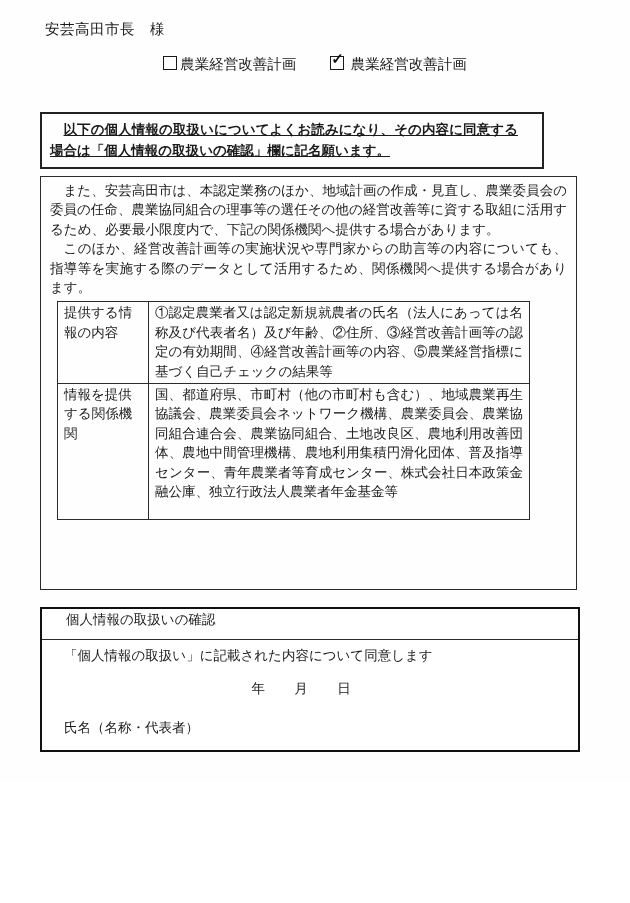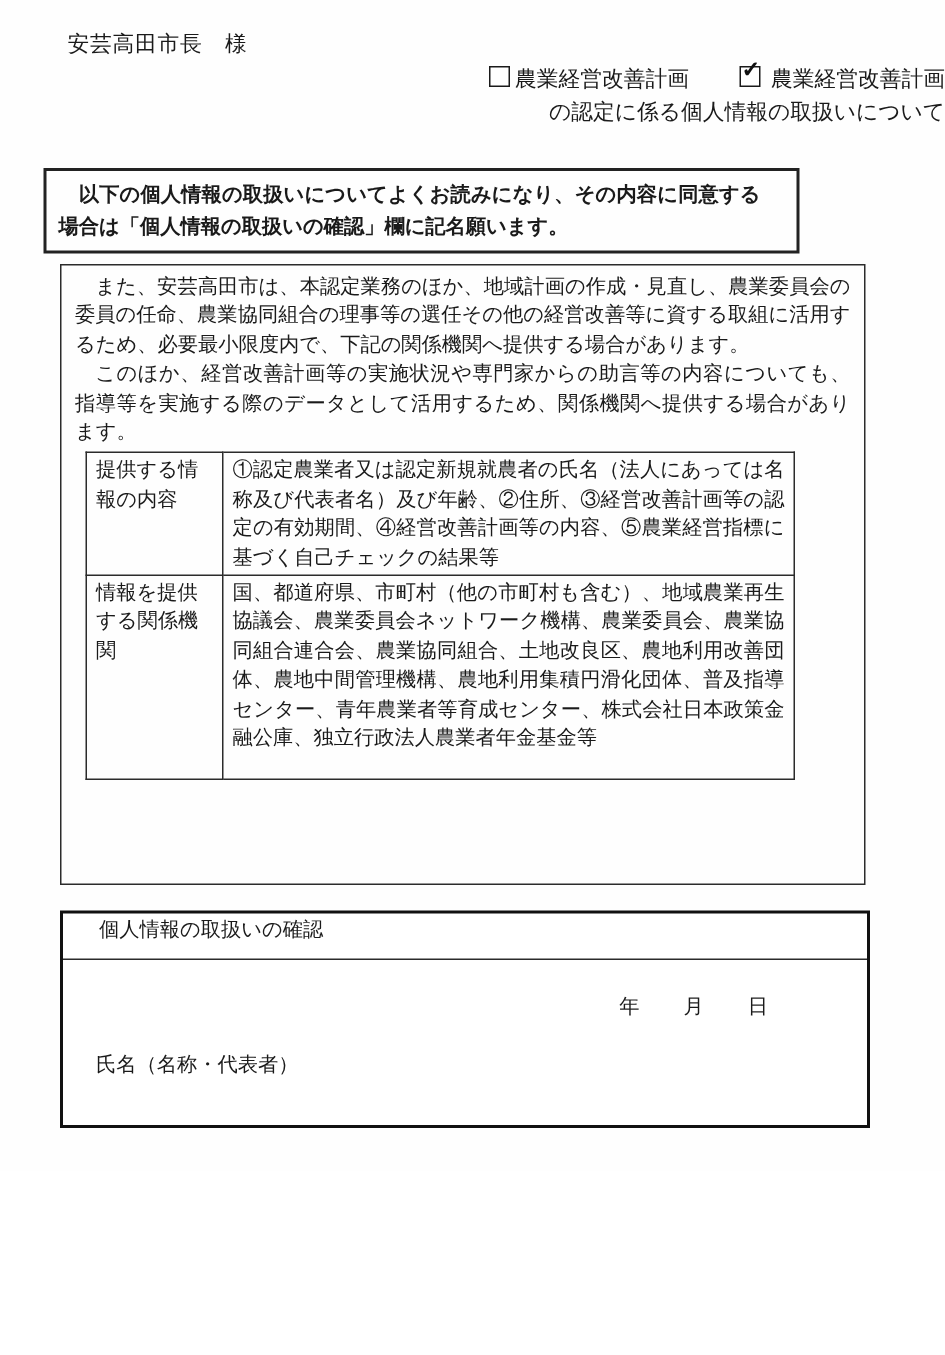--- a/index.html
+++ b/index.html
@@ -8,7 +8,7 @@
     font-family:"Liberation Serif",serif;color:#1a1a1a;overflow:hidden;
   }
   .addressee{position:absolute;left:45px;top:20px;font-size:14.5px;letter-spacing:.5px;}
-  .title-block{position:absolute;left:0;top:42px;width:100%;text-align:right;font-size:14.5px;line-height:22px;}
+  .title-block{position:absolute;left:0;top:53px;width:100%;text-align:center;font-size:14.5px;line-height:22px;}
   .title-line1{white-space:nowrap;}
   .title-gap{display:inline-block;width:34px;}
   .checkbox{

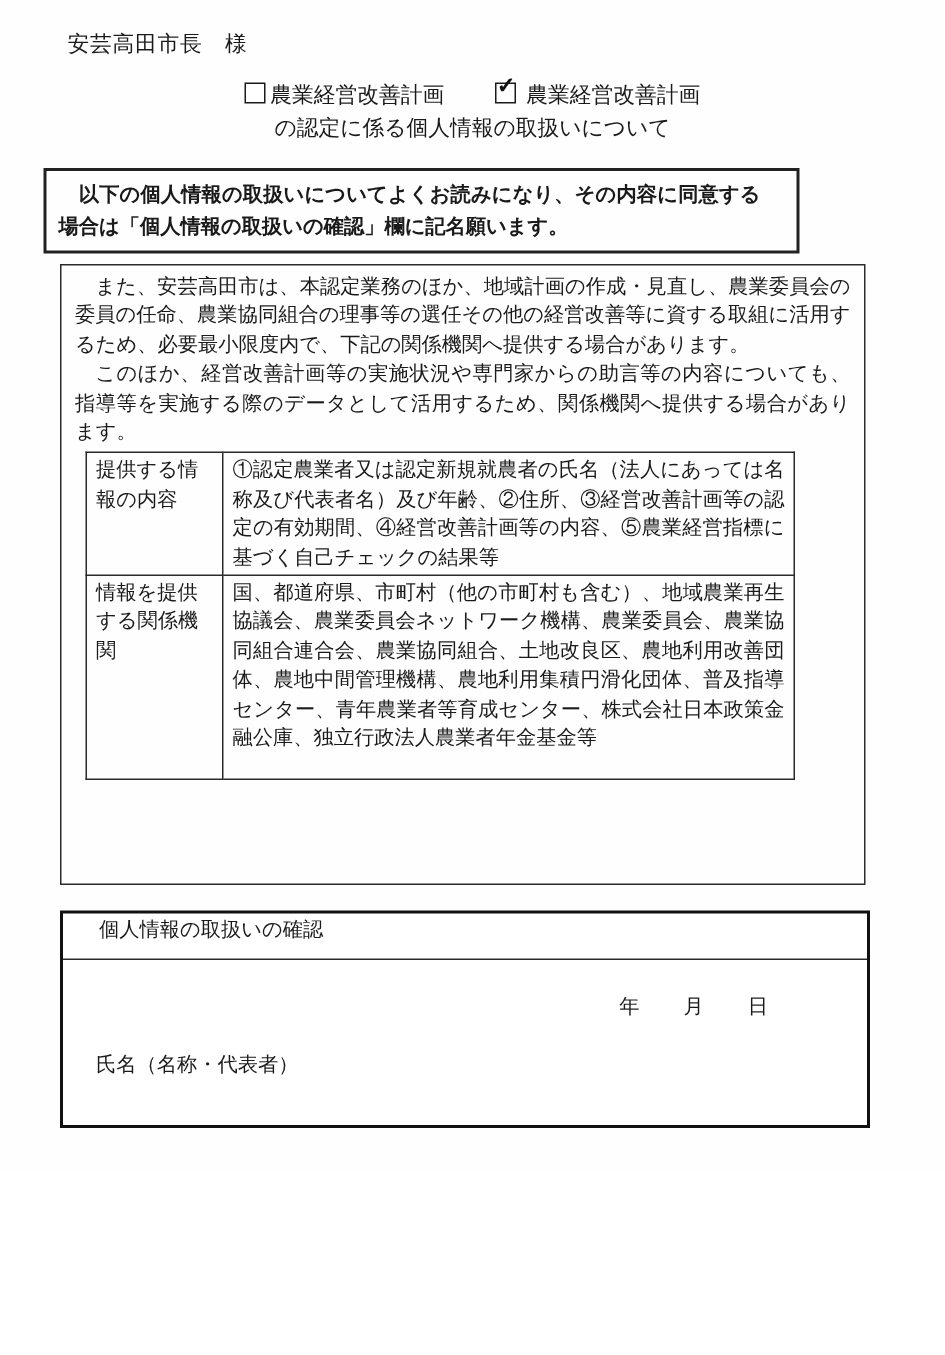--- a/index.html
+++ b/index.html
@@ -60,7 +60,6 @@
     <div class="title-line1">
       <span class="checkbox"></span><span>農業経営改善計画</span><span class="title-gap"></span><span class="checkbox"><span class="check">✓</span></span> <span>農業経営改善計画</span>
     </div>
-    <div class="title-line2">の認定に係る個人情報の取扱いについて</div>
   </div>
 
   <div class="notice-box">以下の個人情報の取扱いについてよくお読みになり、その内容に同意する場合は「個人情報の取扱いの確認」欄に記名願います。</div>

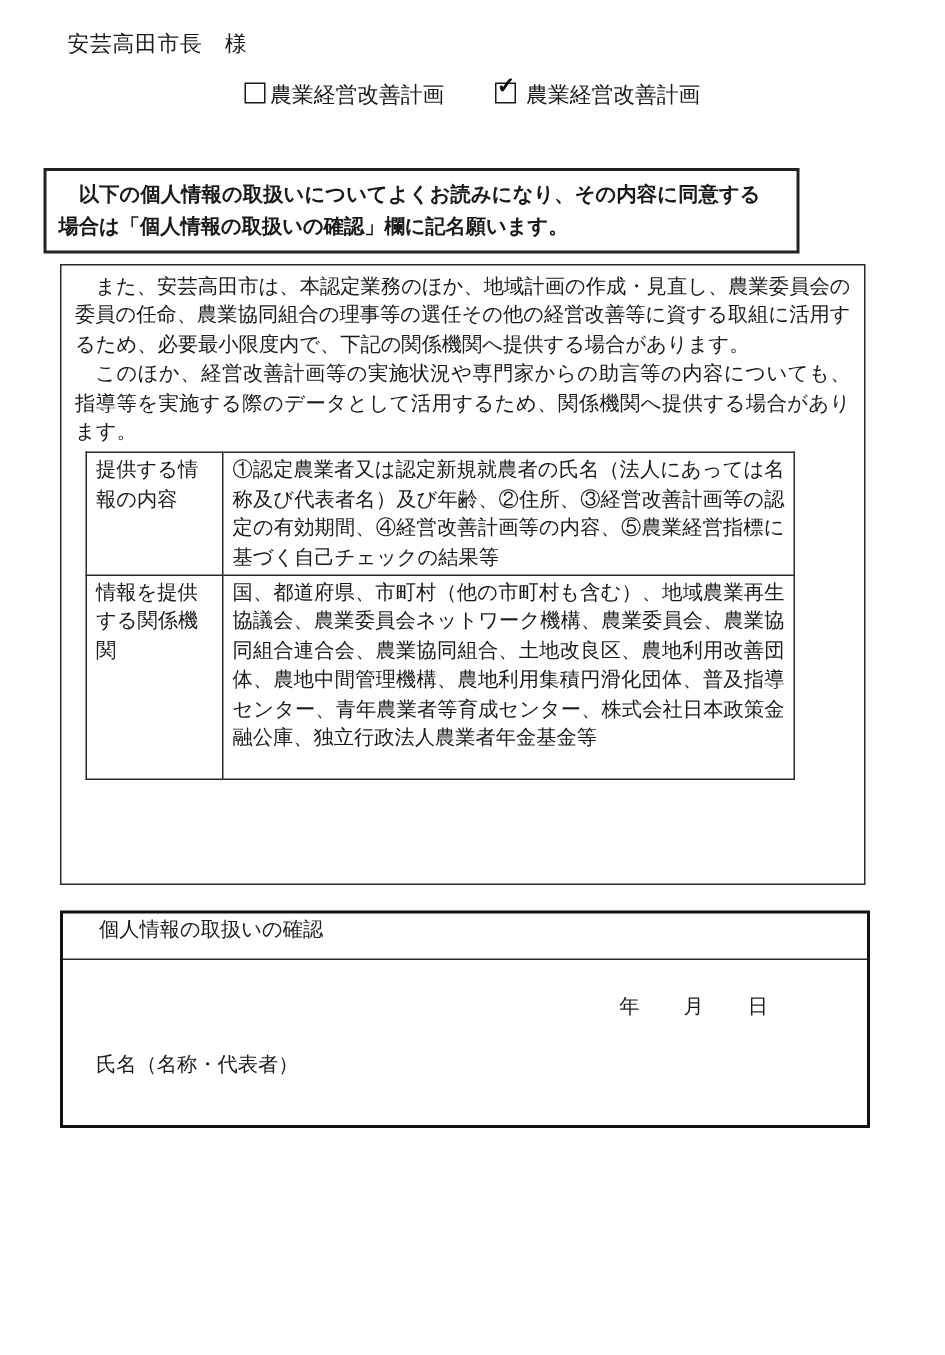--- a/index.html
+++ b/index.html
@@ -20,10 +20,10 @@
     font-weight:bold;font-size:15px;line-height:15px;color:#111;
   }
   .notice-box{
-    position:absolute;left:29px;top:112px;width:504px;box-sizing:border-box;
+    position:absolute;left:40px;top:112px;width:504px;box-sizing:border-box;
     border:2px solid #222;padding:5px 24px 6px 8px;
     font-family:"Liberation Sans",sans-serif;font-weight:bold;
-    font-size:13.5px;line-height:21px;text-indent:1em;text-align:justify;
+    font-size:13.5px;line-height:21px;text-indent:1em;text-align:justify;text-decoration:underline;
   }
   .main-box{
     position:absolute;left:40px;top:176px;width:537px;height:414px;box-sizing:border-box;

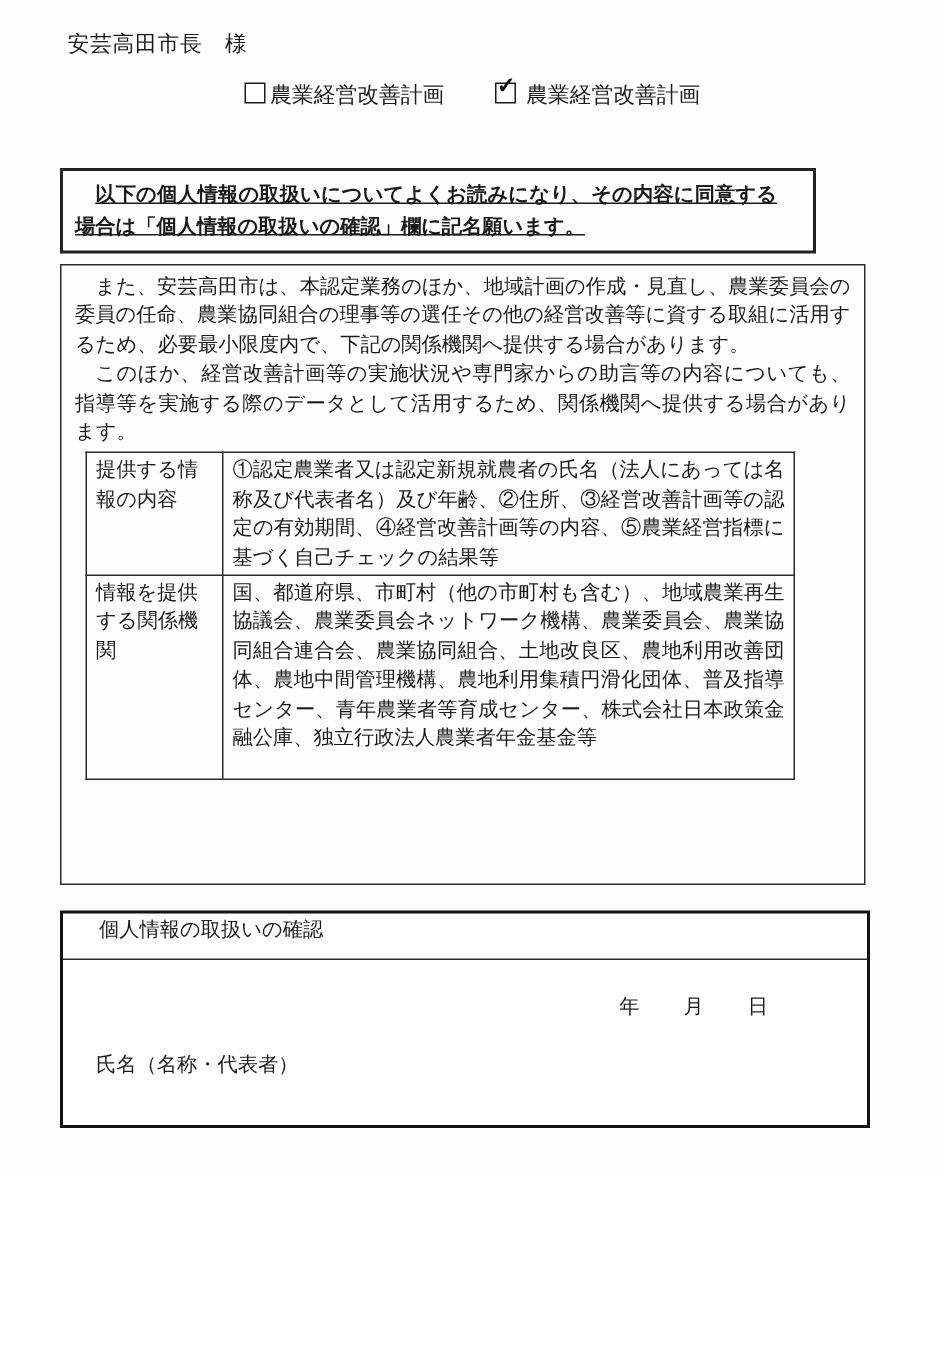--- a/index.html
+++ b/index.html
@@ -87,6 +87,7 @@
   <div class="confirm-box">
     <div class="confirm-header">個人情報の取扱いの確認</div>
     <div class="confirm-body">
+      <div class="agreement">「個人情報の取扱い」に記載された内容について同意します</div>
       <div class="date-line">
         <span class="date-unit">年</span>
         <span class="date-unit">月</span>

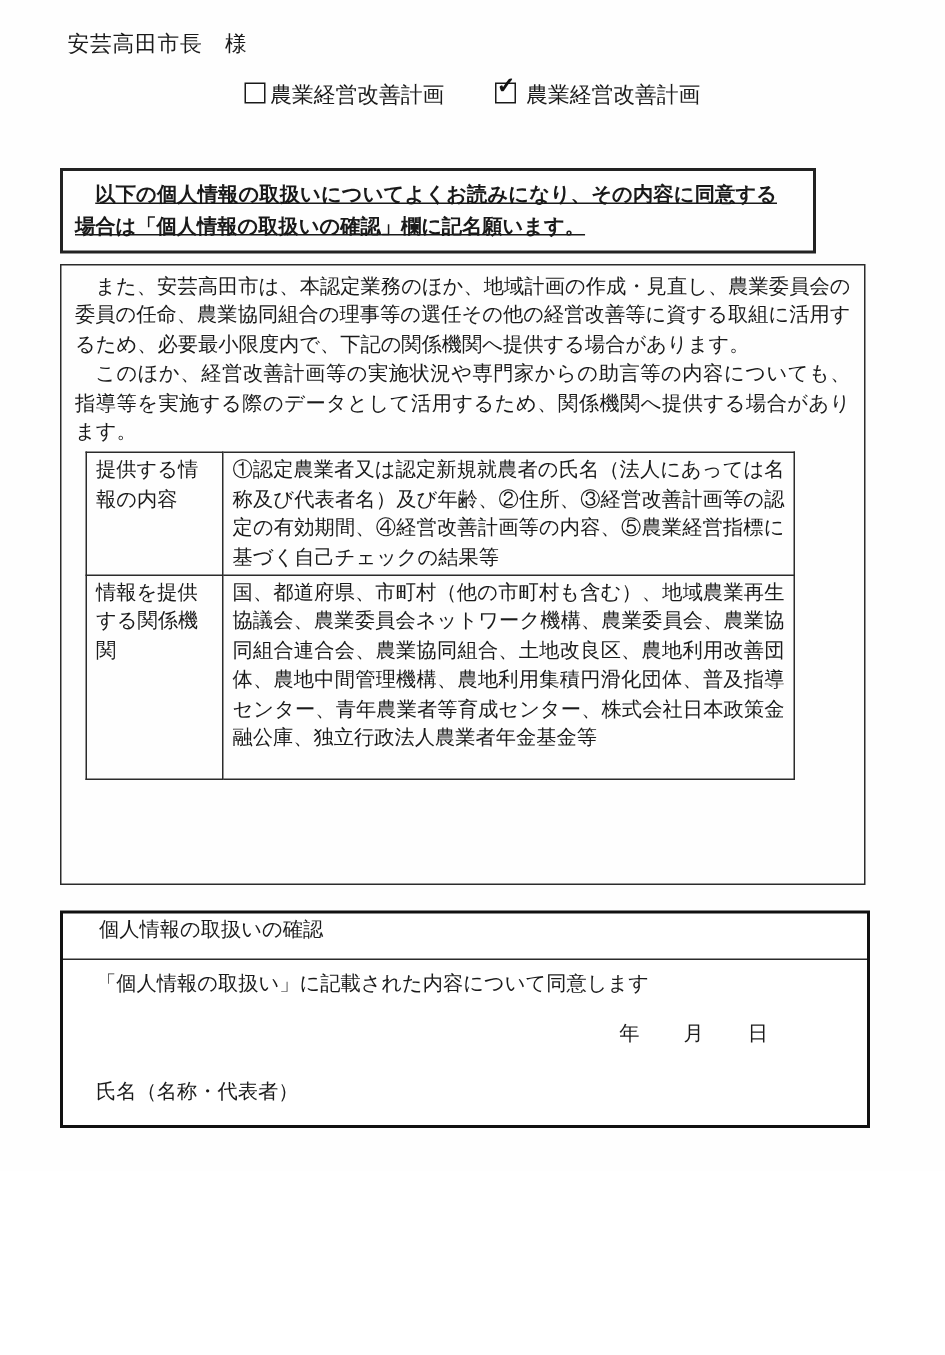--- a/index.html
+++ b/index.html
@@ -45,7 +45,7 @@
   }
   .confirm-header{border-bottom:1px solid #2b2b2b;padding:2px 8px 10px 24px;}
   .confirm-body{padding:7px 8px 0 22px;}
-  .date-line{text-align:right;padding-right:58px;margin-top:15px;}
+  .date-line{text-align:center;padding-right:58px;margin-top:15px;}
   .date-line .date-unit{margin-left:26px;}
   .name-line{margin-top:21px;}
 </style>

